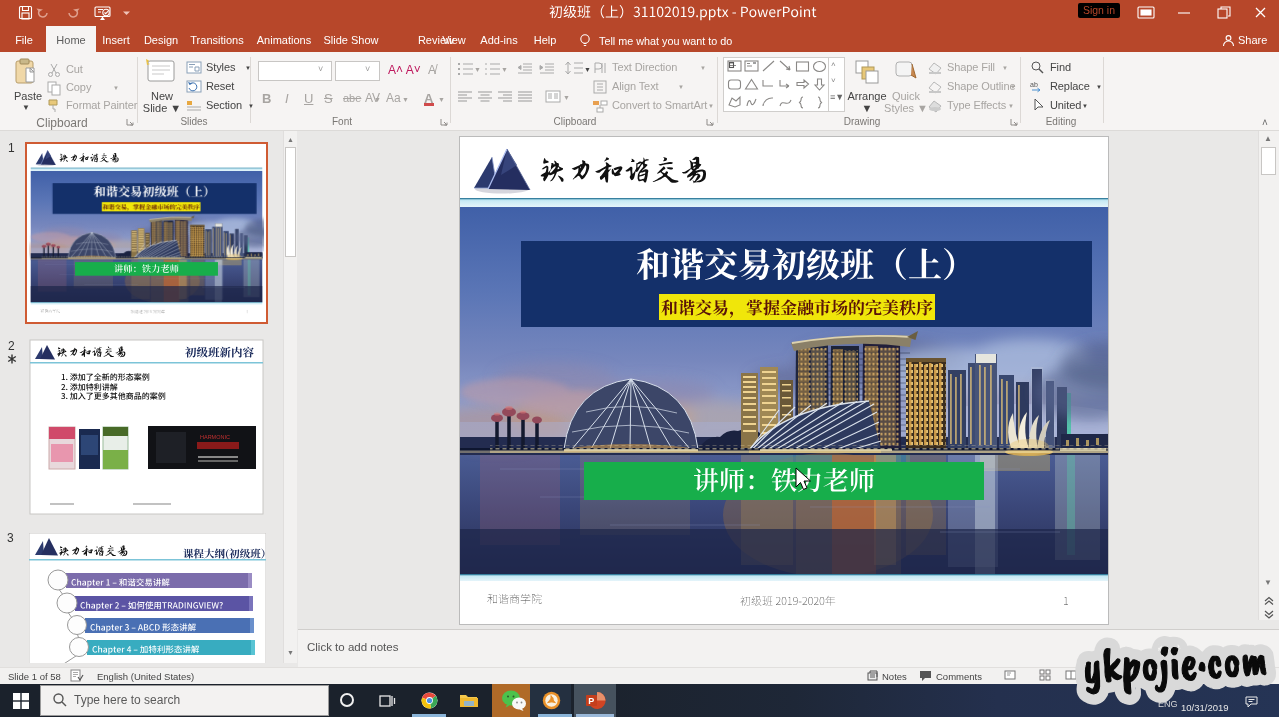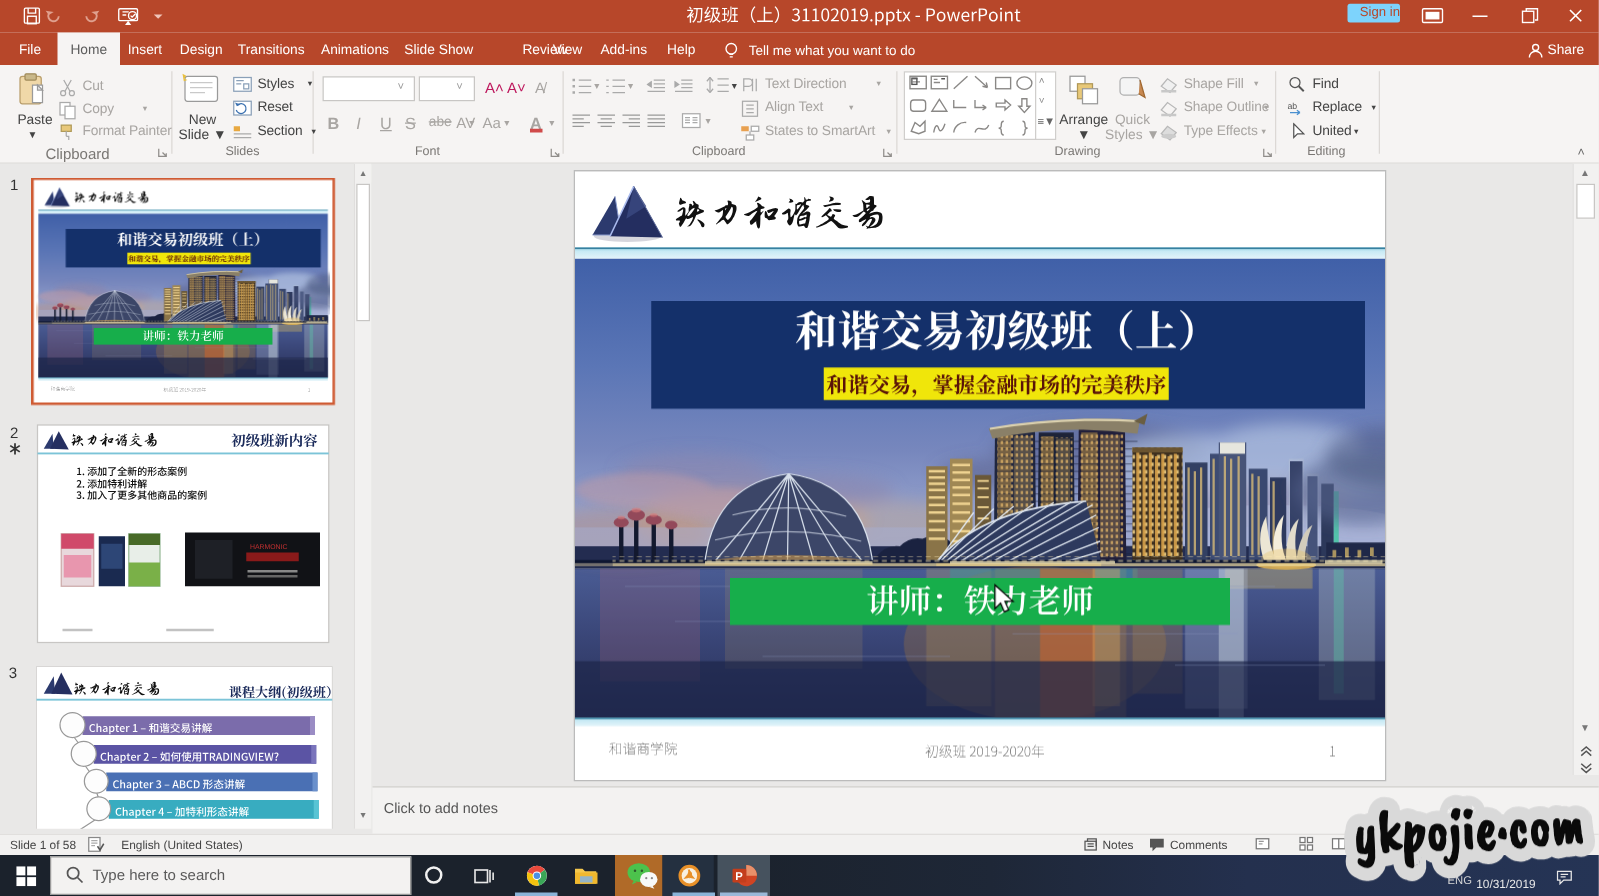--- a/index.html
+++ b/index.html
@@ -32,7 +32,7 @@
       <path d="M5.8 -10.6H12.5V-9.6H5.8ZM11.9 -10.6H12.9Q12.9 -10.6 12.9 -10.5Q12.9 -10.3 12.9 -10.2Q12.9 -10.1 12.9 -10.0Q12.8 -7.3 12.8 -5.4Q12.7 -3.5 12.6 -2.4Q12.5 -1.2 12.3 -0.5Q12.2 0.1 12.0 0.4Q11.8 0.7 11.5 0.8Q11.2 1.0 10.9 1.0Q10.5 1.0 10.0 1.0Q9.4 1.0 8.8 1.0Q8.8 0.8 8.7 0.5Q8.7 0.2 8.5 -0.0Q9.2 0.0 9.7 0.0Q10.2 0.1 10.5 0.1Q10.7 0.1 10.8 0.0Q10.9 -0.0 11.0 -0.2Q11.2 -0.4 11.4 -1.0Q11.5 -1.6 11.6 -2.8Q11.7 -4.0 11.7 -5.8Q11.8 -7.7 11.9 -10.3ZM8.1 -10.1 9.2 -10.1Q9.1 -8.1 8.9 -6.4Q8.8 -4.7 8.4 -3.3Q8.0 -2.0 7.3 -0.8Q6.7 0.3 5.6 1.1Q5.6 1.0 5.4 0.9Q5.3 0.7 5.1 0.6Q5.0 0.4 4.8 0.3Q5.8 -0.4 6.4 -1.5Q7.1 -2.5 7.4 -3.8Q7.8 -5.1 7.9 -6.7Q8.1 -8.2 8.1 -10.1ZM2.8 -5.2 3.9 -6.5V1.1H2.8ZM5.5 -6.6 6.2 -6.0Q5.8 -5.6 5.4 -5.2Q5.0 -4.8 4.7 -4.5L4.1 -5.0Q4.4 -5.3 4.8 -5.8Q5.2 -6.2 5.5 -6.6ZM0.8 -9.3H4.9V-8.3H0.8ZM3.7 -5.9Q3.8 -5.7 4.2 -5.4Q4.5 -5.1 4.9 -4.7Q5.2 -4.3 5.5 -3.9Q5.8 -3.6 6.0 -3.4L5.3 -2.6Q5.2 -2.8 4.9 -3.2Q4.6 -3.6 4.3 -4.0Q3.9 -4.4 3.6 -4.8Q3.3 -5.2 3.1 -5.4ZM4.6 -9.3H4.8L5.0 -9.3L5.6 -8.9Q5.1 -7.7 4.4 -6.5Q3.6 -5.3 2.8 -4.3Q1.9 -3.3 1.0 -2.6Q1.0 -2.8 0.9 -3.0Q0.8 -3.2 0.7 -3.4Q0.6 -3.5 0.5 -3.6Q1.3 -4.2 2.1 -5.1Q2.9 -6.0 3.5 -7.0Q4.2 -8.0 4.6 -9.0ZM2.2 -11.3 3.0 -11.8Q3.4 -11.3 3.8 -10.8Q4.1 -10.3 4.3 -9.9L3.4 -9.4Q3.3 -9.8 2.9 -10.3Q2.6 -10.9 2.2 -11.3Z M21.2 -10.5 22.2 -10.4Q22.1 -7.9 21.9 -5.8Q21.6 -3.6 21.1 -1.9Q20.5 -0.2 19.5 1.1Q19.4 1.1 19.3 0.9Q19.1 0.8 18.9 0.7Q18.7 0.6 18.6 0.5Q19.6 -0.7 20.1 -2.3Q20.7 -4.0 20.9 -6.0Q21.1 -8.1 21.2 -10.5ZM19.6 -10.9H25.1V-9.9H19.6ZM24.2 -7.0H26.2V-6.1H23.9ZM25.9 -7.0H26.1L26.3 -7.1L27.0 -6.8Q26.5 -4.8 25.7 -3.2Q24.9 -1.7 23.8 -0.6Q22.6 0.5 21.3 1.1Q21.2 1.0 21.1 0.9Q21.0 0.7 20.8 0.6Q20.7 0.4 20.6 0.3Q21.9 -0.3 22.9 -1.2Q24.0 -2.2 24.8 -3.6Q25.5 -5.0 25.9 -6.8ZM22.0 -7.2Q22.4 -5.6 23.2 -4.1Q24.0 -2.6 25.1 -1.5Q26.2 -0.4 27.5 0.2Q27.4 0.3 27.3 0.5Q27.1 0.6 27.0 0.8Q26.9 1.0 26.8 1.1Q25.4 0.4 24.3 -0.8Q23.2 -2.0 22.4 -3.6Q21.6 -5.2 21.1 -6.9ZM24.7 -10.9H25.8Q25.6 -10.1 25.3 -9.2Q25.1 -8.3 24.8 -7.5Q24.6 -6.7 24.4 -6.1H23.3Q23.6 -6.7 23.8 -7.5Q24.1 -8.4 24.3 -9.2Q24.5 -10.1 24.7 -10.9ZM14.9 -2.5Q14.8 -2.6 14.8 -2.8Q14.7 -2.9 14.7 -3.1Q14.6 -3.3 14.5 -3.4Q14.8 -3.5 15.0 -3.7Q15.3 -4.0 15.6 -4.4Q15.8 -4.6 16.1 -5.0Q16.5 -5.5 16.9 -6.1Q17.4 -6.7 17.8 -7.4Q18.2 -8.1 18.6 -8.8L19.5 -8.3Q18.6 -6.8 17.6 -5.5Q16.6 -4.1 15.6 -3.0V-3.0Q15.6 -3.0 15.5 -3.0Q15.4 -2.9 15.2 -2.8Q15.1 -2.7 15.0 -2.7Q14.9 -2.6 14.9 -2.5ZM14.9 -2.5 14.8 -3.4 15.3 -3.8 19.3 -4.9Q19.3 -4.7 19.3 -4.4Q19.3 -4.2 19.4 -4.0Q18.0 -3.6 17.1 -3.3Q16.3 -3.1 15.8 -2.9Q15.4 -2.8 15.2 -2.7Q15.0 -2.6 14.9 -2.5ZM14.8 -5.9Q14.8 -6.0 14.7 -6.2Q14.6 -6.4 14.6 -6.6Q14.5 -6.8 14.4 -6.9Q14.6 -7.0 14.8 -7.2Q15.0 -7.4 15.3 -7.8Q15.4 -8.0 15.6 -8.4Q15.9 -8.8 16.1 -9.3Q16.4 -9.9 16.7 -10.5Q17.0 -11.1 17.2 -11.8L18.2 -11.3Q17.8 -10.4 17.4 -9.6Q16.9 -8.7 16.4 -7.9Q15.9 -7.1 15.4 -6.5V-6.5Q15.4 -6.5 15.3 -6.4Q15.2 -6.4 15.1 -6.3Q15.0 -6.2 14.9 -6.1Q14.8 -6.0 14.8 -5.9ZM14.8 -5.9 14.8 -6.7 15.3 -7.0 17.9 -7.3Q17.8 -7.1 17.8 -6.9Q17.8 -6.6 17.8 -6.4Q16.9 -6.3 16.3 -6.2Q15.8 -6.2 15.5 -6.1Q15.2 -6.0 15.0 -6.0Q14.9 -6.0 14.8 -5.9ZM14.6 -0.8Q15.2 -1.0 16.0 -1.3Q16.7 -1.5 17.6 -1.9Q18.5 -2.2 19.4 -2.5L19.6 -1.6Q18.3 -1.1 17.1 -0.6Q15.8 -0.1 14.8 0.2Z M36.6 -10.8H41.2V-9.8H36.6ZM35.6 -0.4H41.4V0.6H35.6ZM36.8 -5.7H41.0V-4.7H36.8ZM38.3 -10.4H39.3V0.2H38.3ZM35.3 -11.8H36.2V-5.8Q36.2 -4.7 36.1 -3.7Q36.0 -2.8 35.7 -1.9Q35.4 -1.0 34.8 -0.2Q34.2 0.5 33.2 1.1Q33.1 1.0 33.0 0.9Q32.9 0.7 32.8 0.6Q32.7 0.5 32.5 0.4Q33.5 -0.2 34.0 -0.9Q34.6 -1.5 34.8 -2.3Q35.1 -3.1 35.2 -4.0Q35.3 -4.8 35.3 -5.8ZM28.6 -10.7H32.7V-9.8H28.6ZM28.8 -6.2H32.5V-5.3H28.8ZM28.4 -1.0Q29.3 -1.2 30.4 -1.5Q31.5 -1.8 32.7 -2.1L32.8 -1.1Q31.7 -0.8 30.6 -0.5Q29.5 -0.3 28.6 -0.0ZM30.2 -10.4H31.1V-1.2L30.2 -1.0ZM33.3 -8.9 34.1 -8.8Q34.1 -7.8 34.1 -6.9Q34.0 -5.9 33.9 -5.1Q33.7 -4.3 33.4 -3.7L32.6 -4.2Q32.9 -4.7 33.0 -5.5Q33.2 -6.2 33.2 -7.1Q33.3 -8.0 33.3 -8.9Z M51.7 -5.3Q51.7 -6.7 52.1 -7.9Q52.4 -9.1 53.1 -10.1Q53.7 -11.1 54.5 -12.0L55.4 -11.5Q54.6 -10.7 54.0 -9.7Q53.4 -8.8 53.1 -7.7Q52.7 -6.6 52.7 -5.3Q52.7 -4.1 53.1 -3.0Q53.4 -1.9 54.0 -0.9Q54.6 0.1 55.4 0.9L54.5 1.3Q53.7 0.5 53.1 -0.5Q52.4 -1.6 52.1 -2.8Q51.7 -4.0 51.7 -5.3Z M62.6 -7.2H68.3V-6.2H62.6ZM56.7 -0.6H69.3V0.5H56.7ZM62.0 -11.6H63.1V-0.0H62.0Z M74.3 -5.3Q74.3 -4.0 73.9 -2.8Q73.6 -1.6 73.0 -0.5Q72.3 0.5 71.5 1.3L70.6 0.9Q71.4 0.1 72.0 -0.9Q72.6 -1.9 72.9 -3.0Q73.3 -4.1 73.3 -5.3Q73.3 -6.6 72.9 -7.7Q72.6 -8.8 72.0 -9.7Q71.4 -10.7 70.6 -11.5L71.5 -12.0Q72.3 -11.1 73.0 -10.1Q73.6 -9.1 73.9 -7.9Q74.3 -6.7 74.3 -5.3Z M87.7 0.2Q86.9 0.2 86.3 -0.0Q85.7 -0.2 85.2 -0.5Q84.7 -0.9 84.4 -1.2L85.1 -2.1Q85.5 -1.6 86.1 -1.2Q86.7 -0.9 87.6 -0.9Q88.2 -0.9 88.7 -1.1Q89.2 -1.3 89.4 -1.8Q89.7 -2.2 89.7 -2.8Q89.7 -3.4 89.4 -3.9Q89.1 -4.3 88.4 -4.6Q87.7 -4.8 86.5 -4.8V-5.8Q87.6 -5.8 88.2 -6.1Q88.8 -6.3 89.1 -6.8Q89.3 -7.2 89.3 -7.8Q89.3 -8.5 88.9 -9.0Q88.4 -9.4 87.6 -9.4Q87.0 -9.4 86.4 -9.1Q85.9 -8.8 85.5 -8.4L84.8 -9.2Q85.4 -9.8 86.1 -10.1Q86.8 -10.4 87.6 -10.4Q88.5 -10.4 89.2 -10.1Q89.9 -9.8 90.2 -9.3Q90.6 -8.7 90.6 -7.9Q90.6 -6.9 90.1 -6.3Q89.6 -5.7 88.8 -5.4V-5.4Q89.4 -5.2 89.9 -4.9Q90.4 -4.5 90.7 -4.0Q91.0 -3.4 91.0 -2.7Q91.0 -1.8 90.5 -1.2Q90.1 -0.5 89.3 -0.2Q88.6 0.2 87.7 0.2Z M93.0 0.0V-1.1H95.3V-8.7H93.5V-9.5Q94.1 -9.7 94.7 -9.8Q95.2 -10.0 95.6 -10.3H96.6V-1.1H98.6V0.0Z M100.8 0.0V-1.1H103.1V-8.7H101.2V-9.5Q101.9 -9.7 102.4 -9.8Q102.9 -10.0 103.4 -10.3H104.3V-1.1H106.4V0.0Z M111.2 0.2Q110.2 0.2 109.5 -0.4Q108.8 -1.0 108.4 -2.2Q108.0 -3.4 108.0 -5.2Q108.0 -7.0 108.4 -8.1Q108.8 -9.3 109.5 -9.9Q110.2 -10.4 111.2 -10.4Q112.2 -10.4 112.9 -9.9Q113.6 -9.3 114.0 -8.1Q114.4 -7.0 114.4 -5.2Q114.4 -3.4 114.0 -2.2Q113.6 -1.0 112.9 -0.4Q112.2 0.2 111.2 0.2ZM111.2 -0.8Q111.8 -0.8 112.2 -1.3Q112.7 -1.8 112.9 -2.7Q113.2 -3.7 113.2 -5.2Q113.2 -6.7 112.9 -7.6Q112.7 -8.6 112.2 -9.0Q111.8 -9.4 111.2 -9.4Q110.6 -9.4 110.2 -9.0Q109.7 -8.6 109.5 -7.6Q109.2 -6.7 109.2 -5.2Q109.2 -3.7 109.5 -2.7Q109.7 -1.8 110.2 -1.3Q110.6 -0.8 111.2 -0.8Z M115.7 0.0V-0.8Q117.3 -2.2 118.4 -3.3Q119.4 -4.5 119.9 -5.5Q120.4 -6.5 120.4 -7.4Q120.4 -8.0 120.2 -8.4Q120.0 -8.9 119.6 -9.1Q119.2 -9.4 118.5 -9.4Q117.9 -9.4 117.3 -9.1Q116.8 -8.7 116.4 -8.2L115.6 -8.9Q116.3 -9.6 117.0 -10.0Q117.7 -10.4 118.7 -10.4Q119.6 -10.4 120.3 -10.1Q120.9 -9.7 121.3 -9.0Q121.7 -8.3 121.7 -7.4Q121.7 -6.4 121.1 -5.4Q120.6 -4.3 119.7 -3.2Q118.8 -2.1 117.6 -1.0Q118.0 -1.0 118.5 -1.1Q118.9 -1.1 119.3 -1.1H122.1V0.0Z M126.7 0.2Q125.8 0.2 125.0 -0.4Q124.3 -1.0 123.9 -2.2Q123.5 -3.4 123.5 -5.2Q123.5 -7.0 123.9 -8.1Q124.3 -9.3 125.0 -9.9Q125.8 -10.4 126.7 -10.4Q127.7 -10.4 128.4 -9.9Q129.1 -9.3 129.5 -8.1Q129.9 -7.0 129.9 -5.2Q129.9 -3.4 129.5 -2.2Q129.1 -1.0 128.4 -0.4Q127.7 0.2 126.7 0.2ZM126.7 -0.8Q127.3 -0.8 127.8 -1.3Q128.2 -1.8 128.5 -2.7Q128.7 -3.7 128.7 -5.2Q128.7 -6.7 128.5 -7.6Q128.2 -8.6 127.8 -9.0Q127.3 -9.4 126.7 -9.4Q126.2 -9.4 125.7 -9.0Q125.3 -8.6 125.0 -7.6Q124.8 -6.7 124.8 -5.2Q124.8 -3.7 125.0 -2.7Q125.3 -1.8 125.7 -1.3Q126.2 -0.8 126.7 -0.8Z M131.9 0.0V-1.1H134.1V-8.7H132.3V-9.5Q133.0 -9.7 133.5 -9.8Q134.0 -10.0 134.4 -10.3H135.4V-1.1H137.5V0.0Z M141.7 0.2Q140.8 0.2 140.2 -0.1Q139.6 -0.4 139.2 -0.9L139.9 -1.7Q140.2 -1.3 140.7 -1.1Q141.1 -0.9 141.6 -0.9Q142.1 -0.9 142.6 -1.1Q143.1 -1.4 143.4 -1.9Q143.8 -2.5 144.0 -3.4Q144.2 -4.3 144.2 -5.6Q144.2 -6.8 143.9 -7.7Q143.7 -8.6 143.2 -9.0Q142.7 -9.5 142.0 -9.5Q141.5 -9.5 141.1 -9.2Q140.7 -8.9 140.4 -8.3Q140.2 -7.8 140.2 -7.1Q140.2 -6.4 140.4 -5.9Q140.6 -5.4 141.0 -5.1Q141.4 -4.8 142.0 -4.8Q142.6 -4.8 143.1 -5.2Q143.7 -5.5 144.2 -6.3L144.3 -5.2Q144.0 -4.8 143.6 -4.5Q143.2 -4.2 142.7 -4.1Q142.3 -3.9 141.8 -3.9Q141.0 -3.9 140.3 -4.3Q139.7 -4.6 139.4 -5.3Q139.0 -6.1 139.0 -7.1Q139.0 -8.1 139.4 -8.9Q139.8 -9.6 140.5 -10.0Q141.2 -10.4 142.0 -10.4Q142.7 -10.4 143.3 -10.1Q144.0 -9.8 144.4 -9.2Q144.9 -8.6 145.1 -7.7Q145.4 -6.8 145.4 -5.6Q145.4 -4.0 145.1 -2.9Q144.8 -1.8 144.3 -1.1Q143.7 -0.5 143.1 -0.1Q142.4 0.2 141.7 0.2Z M148.1 0.2Q147.7 0.2 147.5 -0.1Q147.2 -0.4 147.2 -0.8Q147.2 -1.2 147.5 -1.5Q147.7 -1.8 148.1 -1.8Q148.5 -1.8 148.8 -1.5Q149.0 -1.2 149.0 -0.8Q149.0 -0.4 148.8 -0.1Q148.5 0.2 148.1 0.2Z M151.3 3.2V-7.6H152.4L152.5 -6.7H152.5Q153.1 -7.2 153.7 -7.5Q154.3 -7.8 155.0 -7.8Q156.0 -7.8 156.6 -7.3Q157.3 -6.8 157.6 -6.0Q158.0 -5.1 158.0 -3.9Q158.0 -2.6 157.5 -1.7Q157.1 -0.8 156.3 -0.3Q155.6 0.2 154.7 0.2Q154.2 0.2 153.6 -0.0Q153.1 -0.3 152.6 -0.7L152.6 0.6V3.2ZM154.5 -0.9Q155.1 -0.9 155.6 -1.3Q156.1 -1.6 156.4 -2.3Q156.7 -3.0 156.7 -3.9Q156.7 -4.7 156.5 -5.4Q156.3 -6.0 155.8 -6.4Q155.4 -6.7 154.6 -6.7Q154.2 -6.7 153.7 -6.5Q153.2 -6.2 152.6 -5.7V-1.7Q153.1 -1.2 153.6 -1.1Q154.1 -0.9 154.5 -0.9Z M160.0 3.2V-7.6H161.1L161.2 -6.7H161.2Q161.7 -7.2 162.4 -7.5Q163.0 -7.8 163.6 -7.8Q164.6 -7.8 165.3 -7.3Q166.0 -6.8 166.3 -6.0Q166.7 -5.1 166.7 -3.9Q166.7 -2.6 166.2 -1.7Q165.7 -0.8 165.0 -0.3Q164.2 0.2 163.4 0.2Q162.9 0.2 162.3 -0.0Q161.8 -0.3 161.3 -0.7L161.3 0.6V3.2ZM163.2 -0.9Q163.8 -0.9 164.3 -1.3Q164.8 -1.6 165.1 -2.3Q165.3 -3.0 165.3 -3.9Q165.3 -4.7 165.1 -5.4Q164.9 -6.0 164.5 -6.4Q164.1 -6.7 163.3 -6.7Q162.9 -6.7 162.4 -6.5Q161.9 -6.2 161.3 -5.7V-1.7Q161.8 -1.2 162.3 -1.1Q162.8 -0.9 163.2 -0.9Z M171.1 0.2Q170.3 0.2 169.8 -0.1Q169.3 -0.4 169.1 -1.0Q168.9 -1.6 168.9 -2.3V-6.6H167.8V-7.5L169.0 -7.6L169.1 -9.7H170.2V-7.6H172.3V-6.6H170.2V-2.3Q170.2 -1.6 170.5 -1.2Q170.7 -0.9 171.4 -0.9Q171.6 -0.9 171.8 -0.9Q172.1 -1.0 172.2 -1.1L172.5 -0.1Q172.2 0.0 171.8 0.1Q171.4 0.2 171.1 0.2Z M172.9 0.0 175.4 -4.0 173.1 -7.6H174.5L175.5 -5.9Q175.7 -5.6 175.9 -5.3Q176.1 -5.0 176.2 -4.7H176.3Q176.5 -5.0 176.6 -5.3Q176.8 -5.6 177.0 -5.9L177.9 -7.6H179.3L177.0 -3.8L179.4 0.0H178.1L176.9 -1.8Q176.7 -2.1 176.5 -2.5Q176.3 -2.8 176.1 -3.1H176.0Q175.8 -2.8 175.7 -2.5Q175.5 -2.1 175.3 -1.8L174.2 0.0Z M183.4 -3.4V-4.4H187.0V-3.4Z M192.2 0.0V-10.3H195.1Q196.3 -10.3 197.1 -10.0Q198.0 -9.7 198.5 -9.0Q199.0 -8.4 199.0 -7.3Q199.0 -6.2 198.5 -5.5Q198.0 -4.8 197.2 -4.4Q196.3 -4.1 195.2 -4.1H193.5V0.0ZM193.5 -5.1H195.0Q196.4 -5.1 197.0 -5.6Q197.7 -6.1 197.7 -7.3Q197.7 -8.4 197.0 -8.8Q196.3 -9.2 195.0 -9.2H193.5Z M203.9 0.2Q203.0 0.2 202.2 -0.3Q201.4 -0.8 200.9 -1.6Q200.4 -2.5 200.4 -3.8Q200.4 -5.1 200.9 -6.0Q201.4 -6.9 202.2 -7.3Q203.0 -7.8 203.9 -7.8Q204.6 -7.8 205.2 -7.5Q205.9 -7.3 206.4 -6.7Q206.8 -6.2 207.1 -5.5Q207.4 -4.7 207.4 -3.8Q207.4 -2.5 206.9 -1.6Q206.4 -0.8 205.6 -0.3Q204.8 0.2 203.9 0.2ZM203.9 -0.9Q204.6 -0.9 205.1 -1.2Q205.6 -1.6 205.8 -2.3Q206.1 -2.9 206.1 -3.8Q206.1 -4.7 205.8 -5.3Q205.6 -6.0 205.1 -6.4Q204.6 -6.7 203.9 -6.7Q203.2 -6.7 202.7 -6.4Q202.2 -6.0 202.0 -5.3Q201.7 -4.7 201.7 -3.8Q201.7 -2.9 202.0 -2.3Q202.2 -1.6 202.7 -1.2Q203.2 -0.9 203.9 -0.9Z M210.6 0.0 208.5 -7.6H209.8L211.0 -3.2Q211.1 -2.7 211.2 -2.1Q211.3 -1.6 211.4 -1.1H211.5Q211.6 -1.6 211.7 -2.1Q211.8 -2.7 212.0 -3.2L213.2 -7.6H214.4L215.6 -3.2Q215.7 -2.7 215.9 -2.1Q216.0 -1.6 216.1 -1.1H216.2Q216.3 -1.6 216.4 -2.1Q216.5 -2.7 216.7 -3.2L217.8 -7.6H219.0L217.0 0.0H215.4L214.3 -4.1Q214.2 -4.6 214.0 -5.2Q213.9 -5.7 213.8 -6.3H213.7Q213.6 -5.7 213.5 -5.2Q213.3 -4.6 213.2 -4.1L212.1 0.0Z M223.7 0.2Q222.7 0.2 221.9 -0.3Q221.1 -0.8 220.6 -1.7Q220.1 -2.5 220.1 -3.8Q220.1 -4.7 220.4 -5.5Q220.6 -6.2 221.1 -6.7Q221.6 -7.2 222.2 -7.5Q222.8 -7.8 223.5 -7.8Q224.5 -7.8 225.1 -7.4Q225.8 -6.9 226.2 -6.1Q226.5 -5.3 226.5 -4.2Q226.5 -4.0 226.5 -3.8Q226.5 -3.6 226.5 -3.5H221.4Q221.4 -2.7 221.7 -2.1Q222.0 -1.5 222.6 -1.2Q223.2 -0.8 223.9 -0.8Q224.4 -0.8 224.9 -1.0Q225.3 -1.2 225.8 -1.4L226.2 -0.6Q225.7 -0.3 225.1 -0.0Q224.5 0.2 223.7 0.2ZM221.3 -4.4H225.4Q225.4 -5.6 224.9 -6.2Q224.4 -6.8 223.5 -6.8Q223.0 -6.8 222.5 -6.5Q222.0 -6.2 221.7 -5.7Q221.4 -5.2 221.3 -4.4Z M228.4 0.0V-7.6H229.5L229.6 -6.2H229.6Q230.0 -6.9 230.6 -7.4Q231.1 -7.8 231.8 -7.8Q232.0 -7.8 232.2 -7.8Q232.4 -7.7 232.6 -7.6L232.3 -6.5Q232.2 -6.6 232.0 -6.6Q231.8 -6.6 231.6 -6.6Q231.1 -6.6 230.6 -6.2Q230.1 -5.9 229.7 -4.9V0.0Z M234.0 0.0V-10.3H236.9Q238.0 -10.3 238.9 -10.0Q239.8 -9.7 240.3 -9.0Q240.7 -8.4 240.7 -7.3Q240.7 -6.2 240.3 -5.5Q239.8 -4.8 238.9 -4.4Q238.1 -4.1 236.9 -4.1H235.3V0.0ZM235.3 -5.1H236.8Q238.1 -5.1 238.8 -5.6Q239.4 -6.1 239.4 -7.3Q239.4 -8.4 238.8 -8.8Q238.1 -9.2 236.7 -9.2H235.3Z M245.7 0.2Q244.7 0.2 243.9 -0.3Q243.1 -0.8 242.6 -1.6Q242.1 -2.5 242.1 -3.8Q242.1 -5.1 242.6 -6.0Q243.1 -6.9 243.9 -7.3Q244.7 -7.8 245.7 -7.8Q246.4 -7.8 247.0 -7.5Q247.6 -7.3 248.1 -6.7Q248.6 -6.2 248.9 -5.5Q249.2 -4.7 249.2 -3.8Q249.2 -2.5 248.7 -1.6Q248.2 -0.8 247.4 -0.3Q246.6 0.2 245.7 0.2ZM245.7 -0.9Q246.3 -0.9 246.8 -1.2Q247.3 -1.6 247.6 -2.3Q247.9 -2.9 247.9 -3.8Q247.9 -4.7 247.6 -5.3Q247.3 -6.0 246.8 -6.4Q246.3 -6.7 245.7 -6.7Q245.0 -6.7 244.5 -6.4Q244.0 -6.0 243.7 -5.3Q243.5 -4.7 243.5 -3.8Q243.5 -2.9 243.7 -2.3Q244.0 -1.6 244.5 -1.2Q245.0 -0.9 245.7 -0.9Z M251.2 0.0V-7.6H252.5V0.0ZM251.8 -9.2Q251.5 -9.2 251.2 -9.4Q251.0 -9.6 251.0 -10.0Q251.0 -10.4 251.2 -10.6Q251.5 -10.8 251.8 -10.8Q252.2 -10.8 252.4 -10.6Q252.7 -10.4 252.7 -10.0Q252.7 -9.6 252.4 -9.4Q252.2 -9.2 251.8 -9.2Z M255.0 0.0V-7.6H256.1L256.2 -6.5H256.2Q256.8 -7.0 257.4 -7.4Q258.0 -7.8 258.8 -7.8Q260.0 -7.8 260.6 -7.0Q261.1 -6.3 261.1 -4.8V0.0H259.8V-4.7Q259.8 -5.7 259.5 -6.2Q259.2 -6.7 258.4 -6.7Q257.8 -6.7 257.3 -6.4Q256.9 -6.1 256.3 -5.5V0.0Z M266.0 0.2Q265.2 0.2 264.7 -0.1Q264.2 -0.4 264.0 -1.0Q263.8 -1.6 263.8 -2.3V-6.6H262.7V-7.5L263.9 -7.6L264.0 -9.7H265.1V-7.6H267.1V-6.6H265.1V-2.3Q265.1 -1.6 265.3 -1.2Q265.6 -0.9 266.3 -0.9Q266.5 -0.9 266.7 -0.9Q266.9 -1.0 267.1 -1.1L267.4 -0.1Q267.1 0.0 266.7 0.1Q266.3 0.2 266.0 0.2Z" fill="#ffffff"></path>
     </g>
   </svg>
-<div class="abs" style="left:1078px;top:3px;width:42px;height:15px;background:#7dd3fc;border-radius:2px;color:#b7472a;font-size:10.5px;text-align:right;line-height:15px">Sign in</div>
+<div class="abs" style="left:1078px;top:3px;width:42px;height:15px;background:#000000;border-radius:2px;color:#b7472a;font-size:10.5px;text-align:center;line-height:15px">Sign in</div>
 <svg class="abs" style="left:1130px;top:0" width="149 " height="26" viewBox="0 0 149 26">
 <g stroke="#fff" fill="none" stroke-width="1.1">
 <rect x="8" y="7" width="16" height="11" rx="1"></rect>

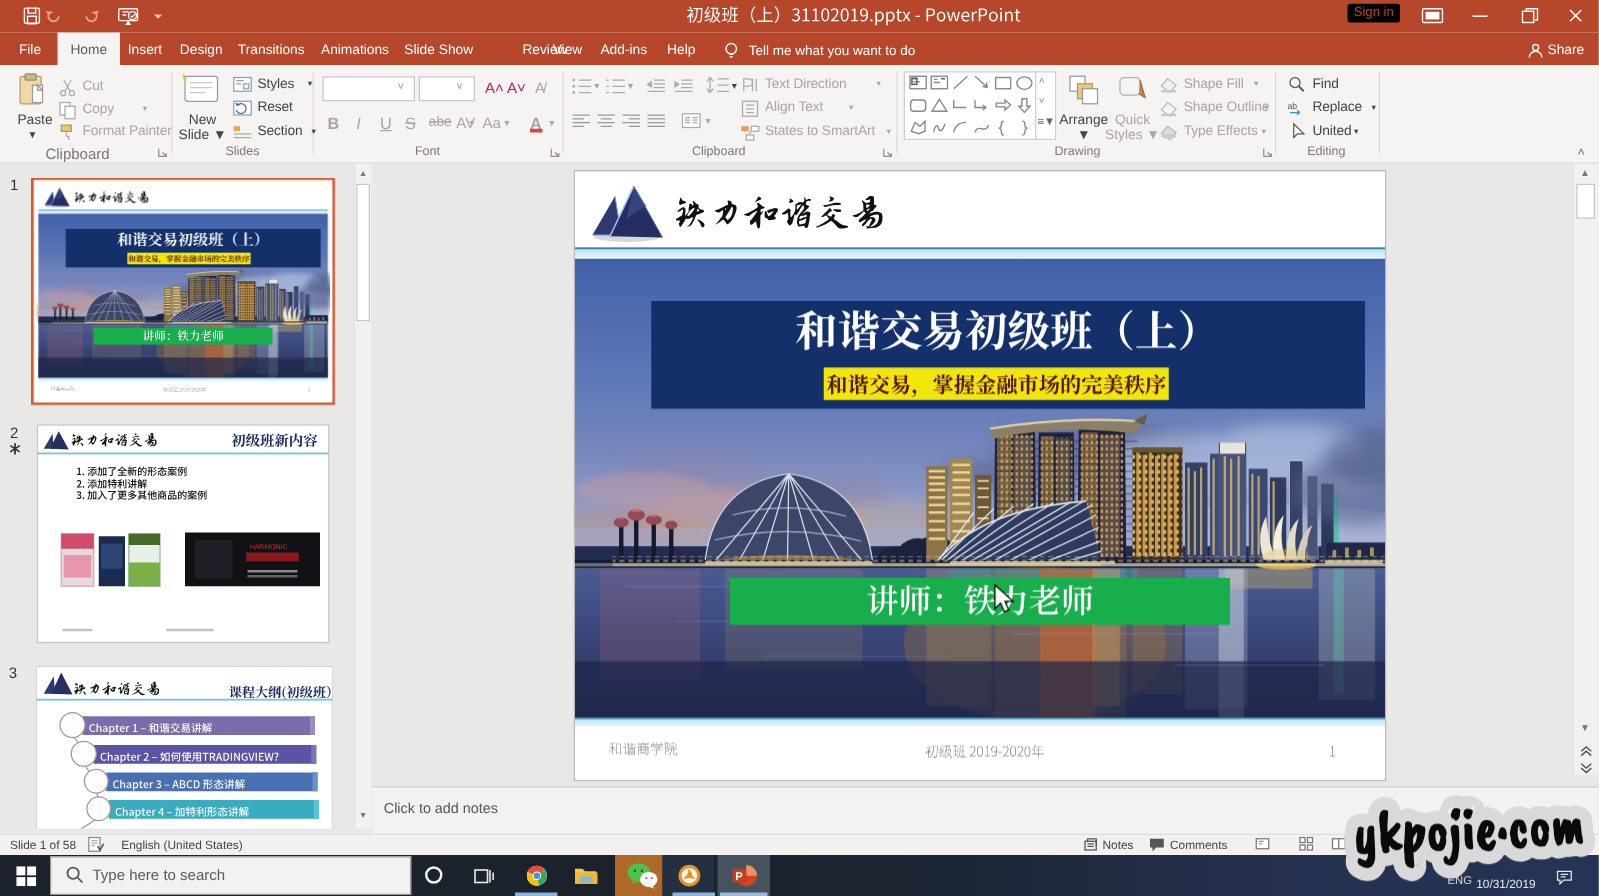--- a/index.html
+++ b/index.html
@@ -241,7 +241,7 @@
     <rect x="5" y="10" width="6" height="4" fill="#fff" stroke="#aaa"></rect>
     <path d="M8 7 v3" stroke="#aaa"></path>
   </svg>
-<div class="abs" style="left:612px;top:99px;font-size:11px;color:#a8a5a2;white-space:nowrap;letter-spacing:-0.1px">States to SmartArt</div>
+<div class="abs" style="left:612px;top:99px;font-size:11px;color:#a8a5a2;white-space:nowrap;letter-spacing:-0.1px">Convert to SmartArt</div>
 <div class="abs" style="left:708px;top:103px;font-size:6px;color:#a8a5a2">▼</div>
 <div class="abs" style="left:723px;top:57px;width:122px;height:55px;background:#fff;border:1px solid #d0cecc"></div>
 <svg class="abs" style="left:727px;top:59px" width="15" height="14" viewBox="0 0 15 14">

